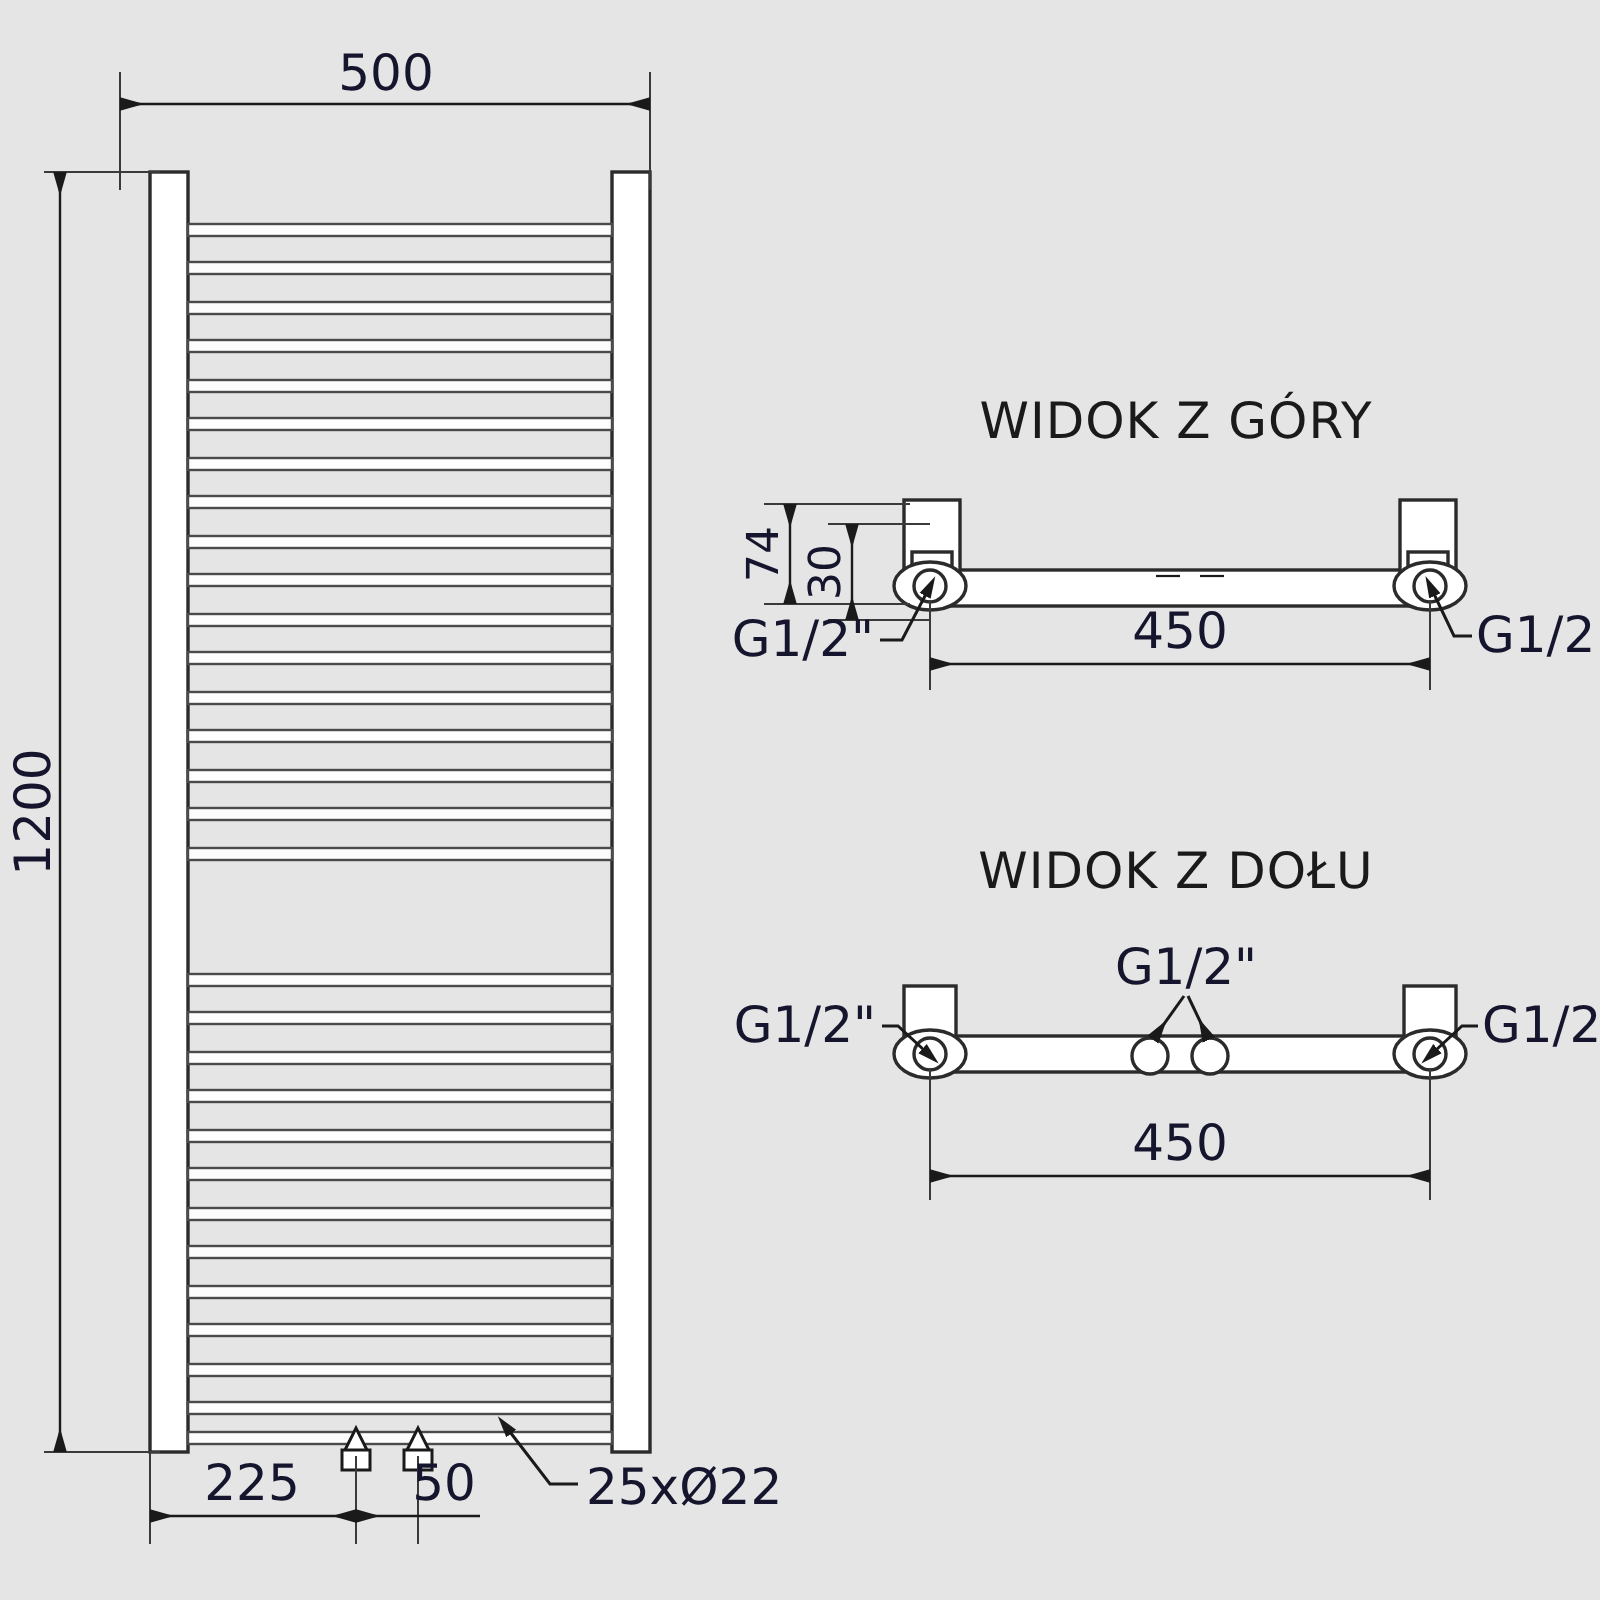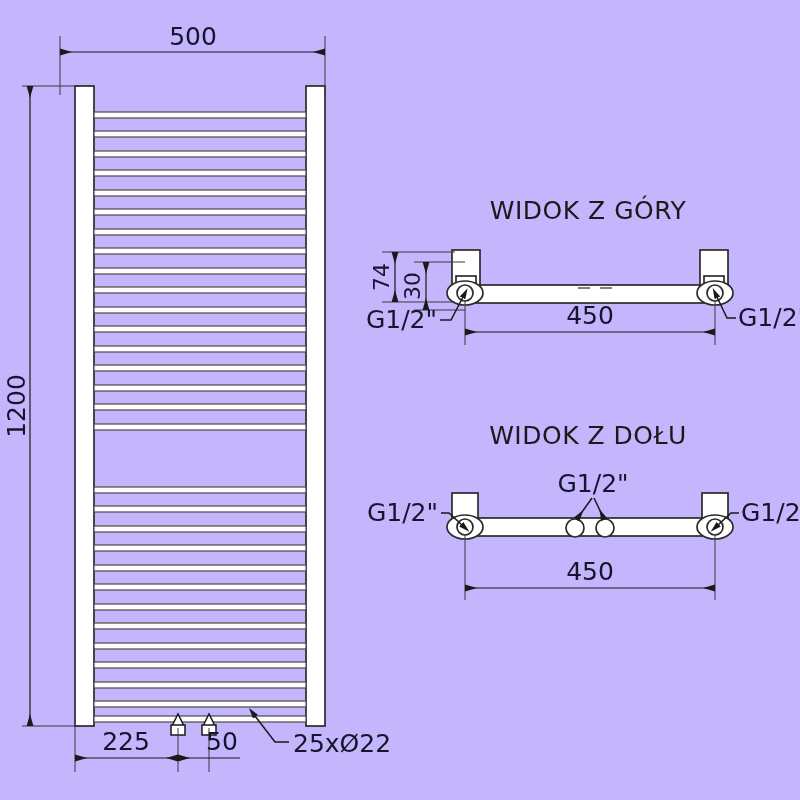--- a/index.html
+++ b/index.html
@@ -11,7 +11,7 @@
     position: relative;
     width: 800px;
     height: 800px;
-    background: #c4b5fd;
+    background: #e5e5e5;
     font-family: "DejaVu Sans", "Liberation Sans", sans-serif;
     overflow: hidden;
   }

